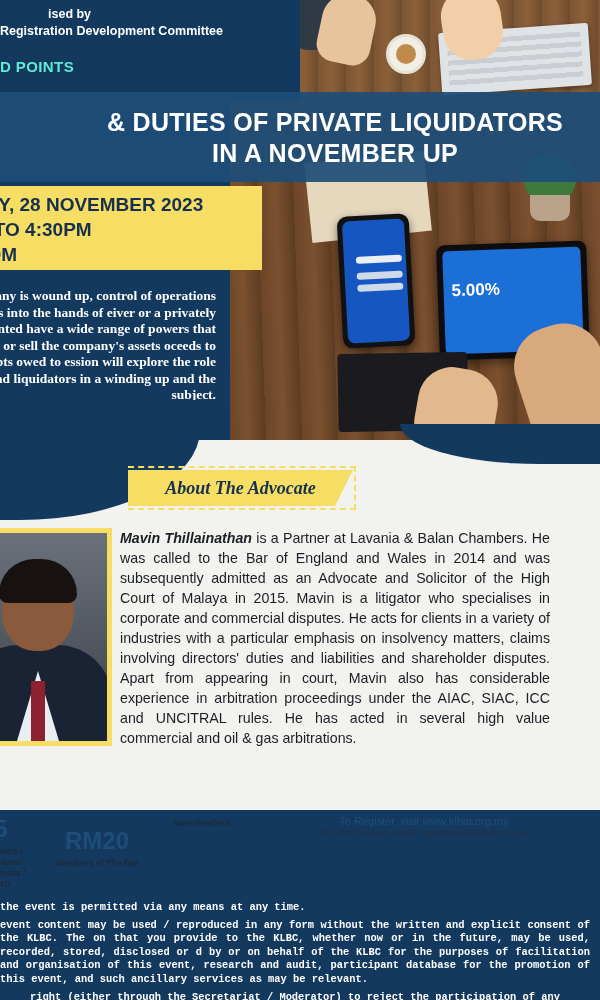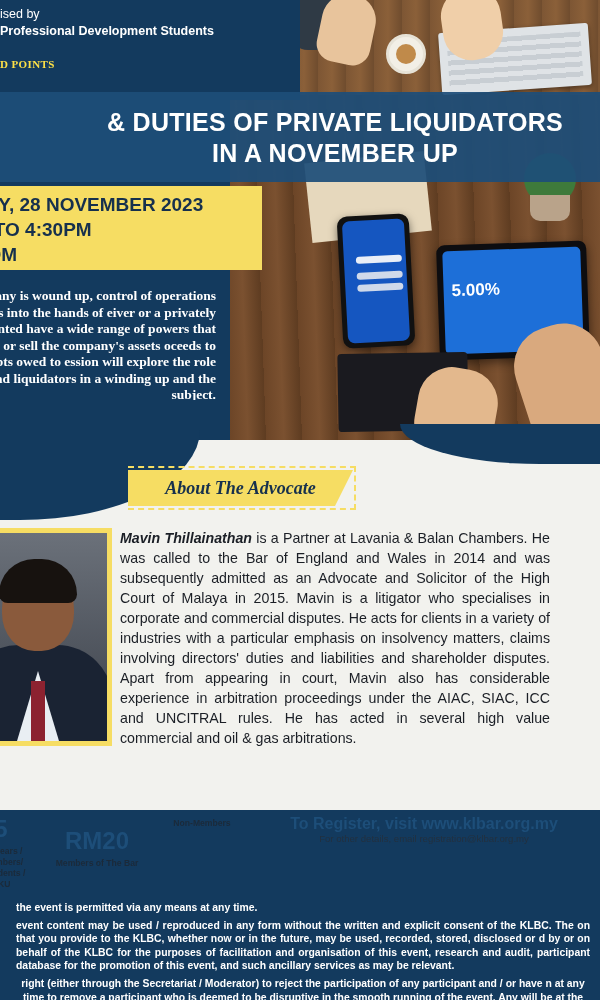--- a/index.html
+++ b/index.html
@@ -145,7 +145,7 @@
     position: absolute; left: 0; top: 6px; color: #ffffff; padding-left: 0;
     font-size: 12.5px; line-height: 17px; font-weight: bold;
   }
-  .header-small .l1 { font-weight: normal; }
+  .header-small .l1 { font-weight: bold; padding-left: 48px; }
   .cpd {
     position: absolute; left: 0; top: 58px;
     color: #fde047; font-size: 11px; font-weight: bold; letter-spacing: .4px; font-family: Liberation Serif, serif;

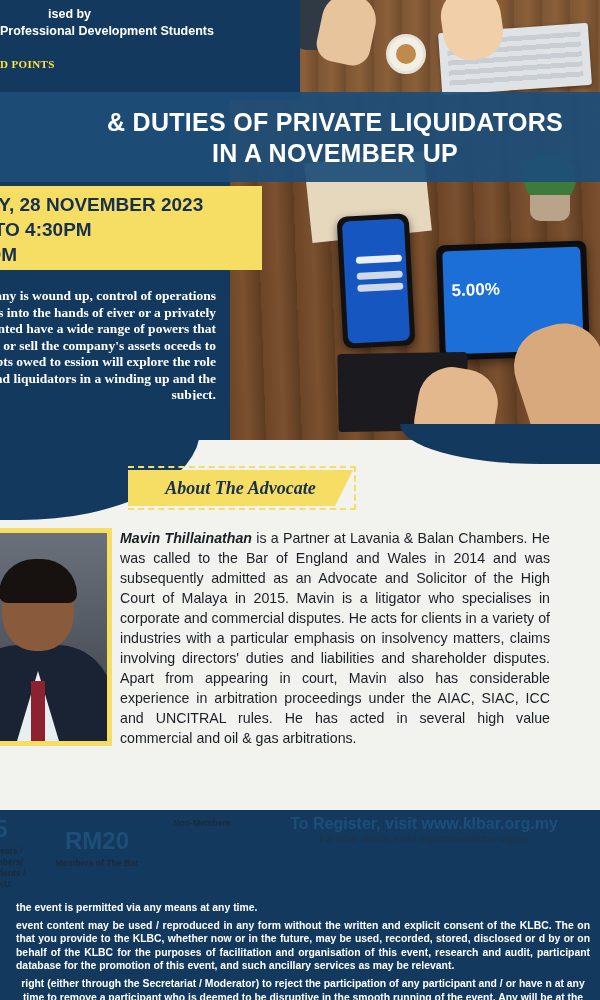--- a/index.html
+++ b/index.html
@@ -302,7 +302,7 @@
 
   <div class="header-small">
     <div class="l1">ised by</div>
-    <div>Professional Development Students</div>
+    <div>Registration Development Committee</div>
   </div>
   <div class="cpd">D POINTS</div>
 

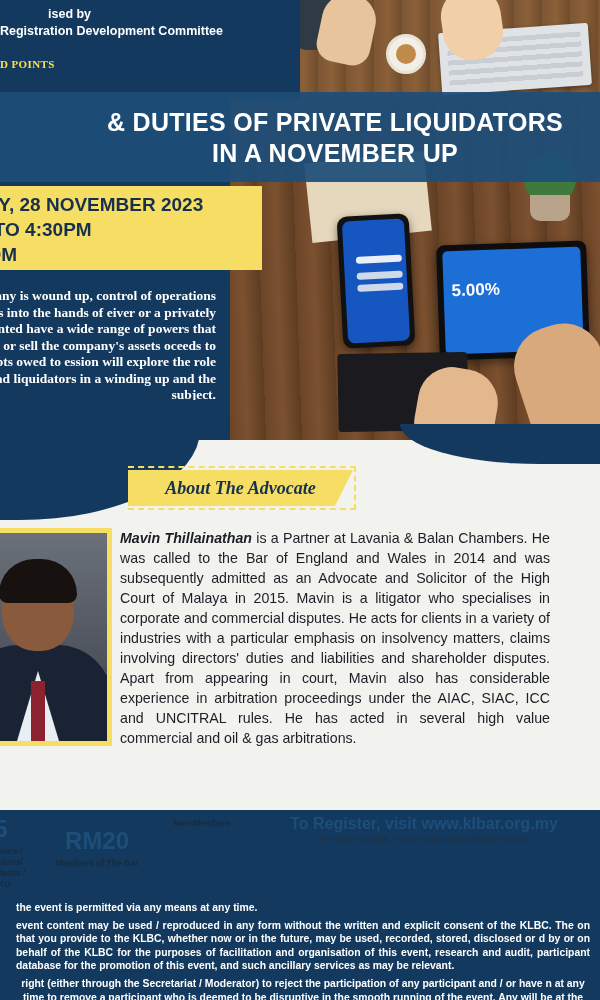--- a/index.html
+++ b/index.html
@@ -148,7 +148,7 @@
   .header-small .l1 { font-weight: bold; padding-left: 48px; }
   .cpd {
     position: absolute; left: 0; top: 58px;
-    color: #fde047; font-size: 11px; font-weight: bold; letter-spacing: .4px; font-family: Liberation Serif, serif;
+    color: #5eead4; font-size: 15px; font-weight: bold; letter-spacing: .4px;
   }
 
   

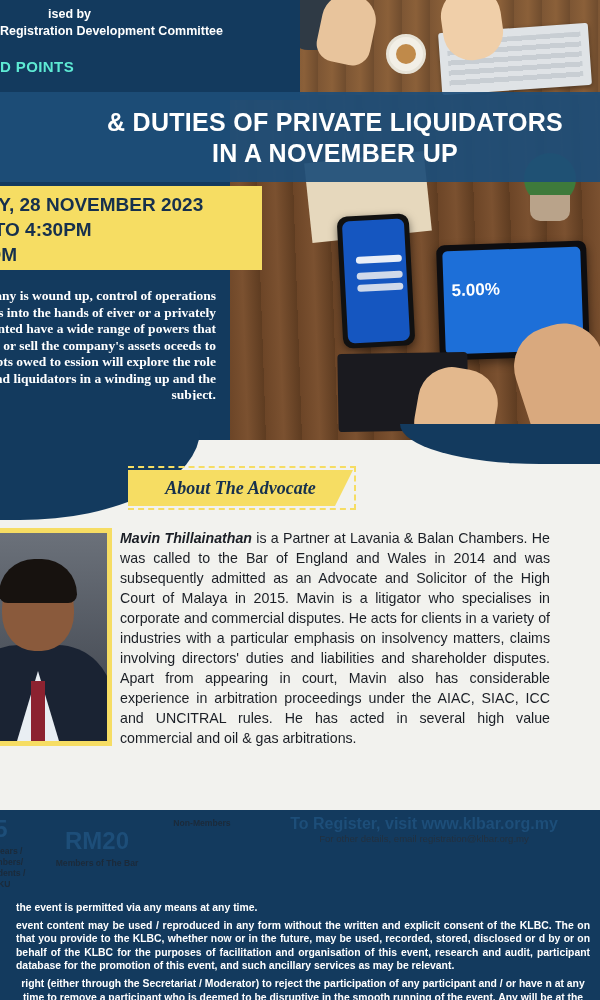--- a/index.html
+++ b/index.html
@@ -251,7 +251,7 @@
   .register {
     position: absolute; left: 256px; top: 815px; width: 336px; text-align: center;
   }
-  .register .r1 { font-size: 16px; font-weight: bold; color: #1d4e79; }
+  .register .r1 { font-size: 11px; font-weight: normal; color: #1d4e79; }
   .register .r2 { font-size: 9.6px; color: #22303f; line-height: 12.5px; margin-top: 3px; }
   .register .r3 { font-size: 9.6px; color: #22303f; line-height: 12.5px; }
 

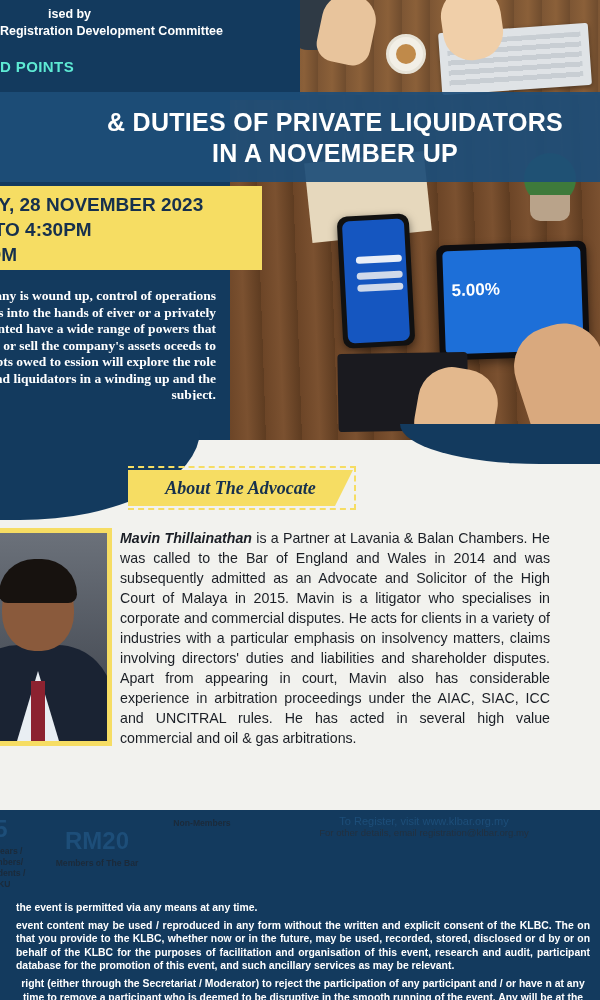--- a/index.html
+++ b/index.html
@@ -262,7 +262,7 @@
     padding: 8px 10px 8px 0;
     font-size: 10.4px; line-height: 13.6px; font-weight: bold;
   }
-  .disclaimer p { margin-bottom: 4px; text-align: justify; padding-left: 16px; }
+  .disclaimer p { margin-bottom: 4px; text-align: justify; padding-left: 0; font-family: Liberation Mono, monospace; }
   .disclaimer .last { text-align: center; }
 </style>
 </head>

